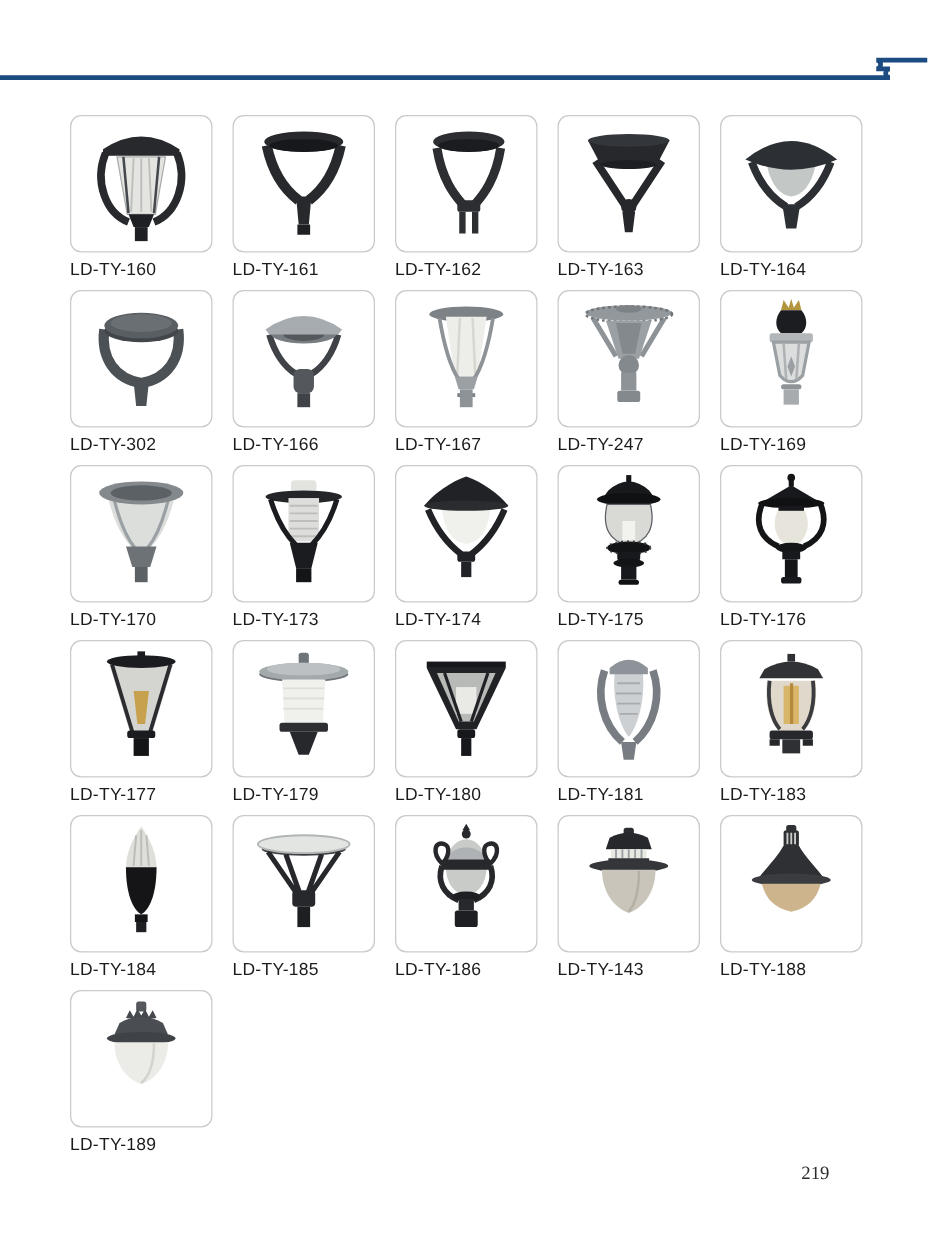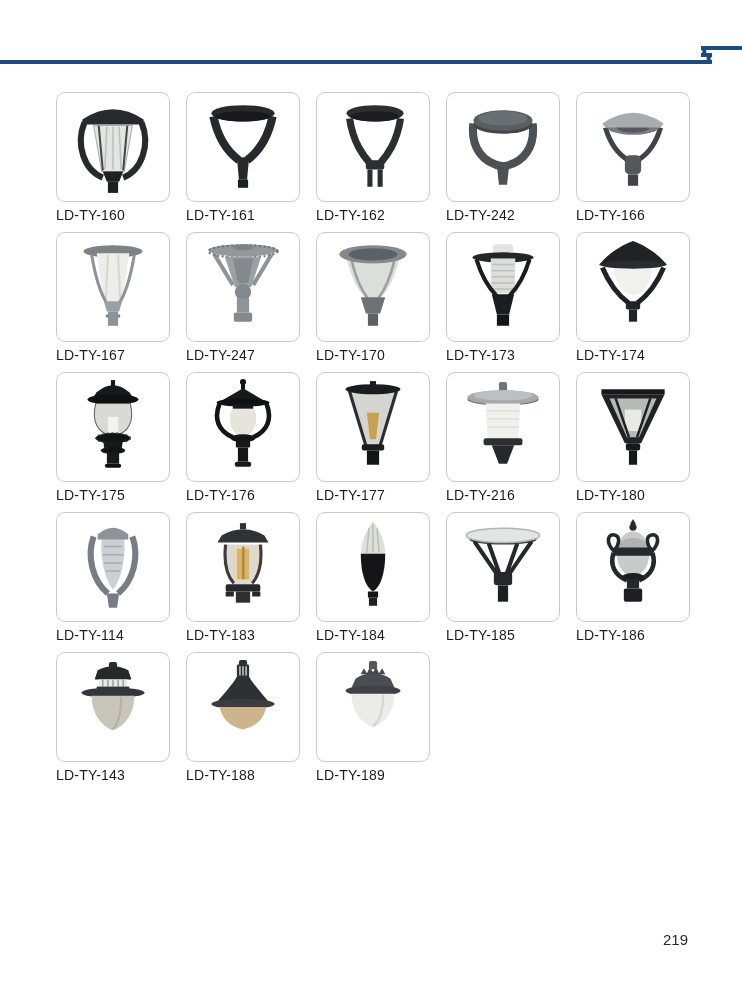--- a/index.html
+++ b/index.html
@@ -76,6 +76,19 @@
     <figcaption class="code">LD-TY-162</figcaption>
   </figure>
 
+  <figure class="cell">
+    <div class="imgbox">
+      <svg width="104" height="102" viewBox="0 0 100 100">
+        <path d="M24,32 L47,67 M76,32 L53,67" stroke="#26282c" stroke-width="6"></path>
+        <path d="M18,16 H82 L72,35 H28 Z" fill="#26282c"></path>
+        <ellipse cx="50" cy="16" rx="32" ry="5" fill="#33363a"></ellipse>
+        <ellipse cx="50" cy="35" rx="22" ry="3.5" fill="#1d1f22"></ellipse>
+        <circle cx="50" cy="68" r="6" fill="#26282c"></circle>
+        <path d="M45,72 H55 L53,88 H47 Z" fill="#26282c"></path>
+      </svg>
+    </div>
+    <figcaption class="code">LD-TY-163</figcaption>
+  </figure>
 
 
   <figure class="cell">

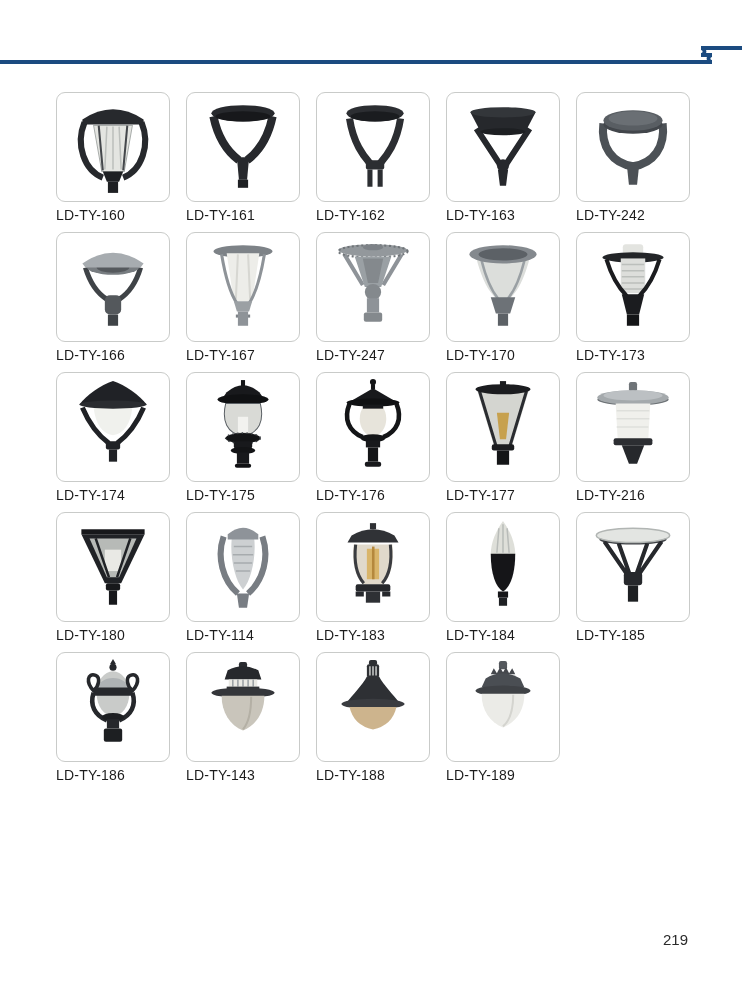--- a/index.html
+++ b/index.html
@@ -90,6 +90,17 @@
     <figcaption class="code">LD-TY-163</figcaption>
   </figure>
 
+  <figure class="cell">
+    <div class="imgbox">
+      <svg width="104" height="102" viewBox="0 0 100 100">
+        <path d="M19,33 C26,52 36,62 46,68 M81,33 C74,52 64,62 54,68" stroke="#2c2f33" stroke-width="6" fill="none"></path>
+        <path d="M31,36 Q36,58 50,60 Q64,58 69,36 Z" fill="#c3c7c6"></path>
+        <path d="M14,31 Q50,2 86,31 Q68,39 50,39 Q32,39 14,31 Z" fill="#2c2f33"></path>
+        <path d="M43,66 H57 L54,85 H46 Z" fill="#2c2f33"></path>
+      </svg>
+    </div>
+    <figcaption class="code">LD-TY-164</figcaption>
+  </figure>
 
   <figure class="cell">
     <div class="imgbox">

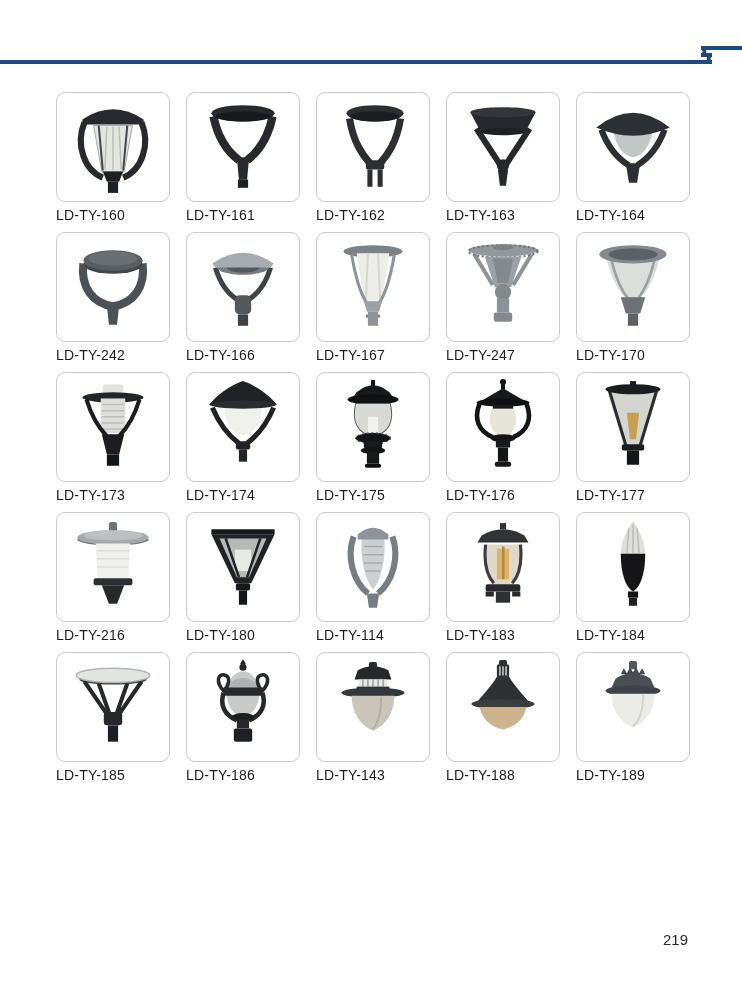--- a/index.html
+++ b/index.html
@@ -112,7 +112,7 @@
         <path d="M44,68 H56 L54,87 H46 Z" fill="#4c5156"></path>
       </svg>
     </div>
-    <figcaption class="code">LD-TY-242</figcaption>
+    <figcaption class="code">LD-TY-302</figcaption>
   </figure>
 
   <figure class="cell">

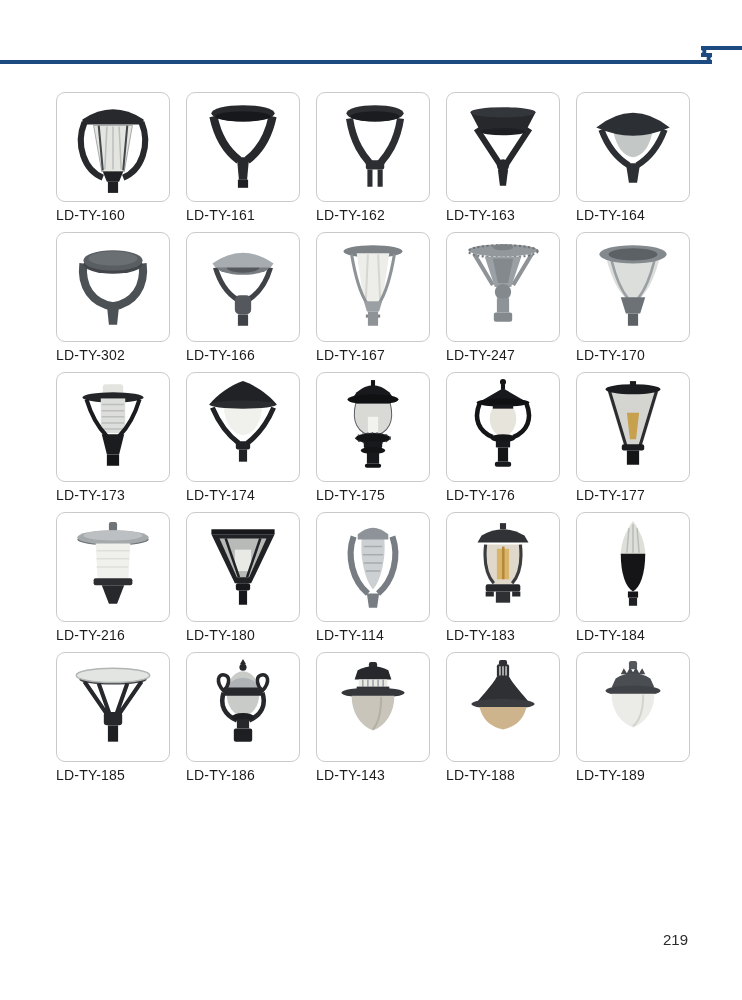--- a/index.html
+++ b/index.html
@@ -161,6 +161,21 @@
     <figcaption class="code">LD-TY-247</figcaption>
   </figure>
 
+  <figure class="cell">
+    <div class="imgbox">
+      <svg width="104" height="102" viewBox="0 0 100 100">
+        <path d="M42,12 L44,4 L48,10 L50,3 L52,10 L56,4 L58,12 Z" fill="#b2953e"></path>
+        <path d="M42,12 H58 C63,18 63,26 58,30 H42 C37,26 37,18 42,12 Z" fill="#1c1d20"></path>
+        <rect x="33" y="30" width="34" height="7" rx="2" fill="#b3b7ba"></rect>
+        <path d="M36,37 H64 L59,63 Q50,73 41,63 Z" fill="#dcdedd" stroke="#9aa0a4" stroke-width="2.5"></path>
+        <path d="M44,38 L46,66 M56,38 L54,66" stroke="#aeb2b5" stroke-width="2"></path>
+        <path d="M47,56 L50,48 L53,56 L50,64 Z" fill="#9aa0a4"></path>
+        <rect x="42" y="70" width="16" height="4" rx="2" fill="#8e9398"></rect>
+        <rect x="44" y="74" width="12" height="12" fill="#a7abae"></rect>
+      </svg>
+    </div>
+    <figcaption class="code">LD-TY-169</figcaption>
+  </figure>
 
   <figure class="cell">
     <div class="imgbox">

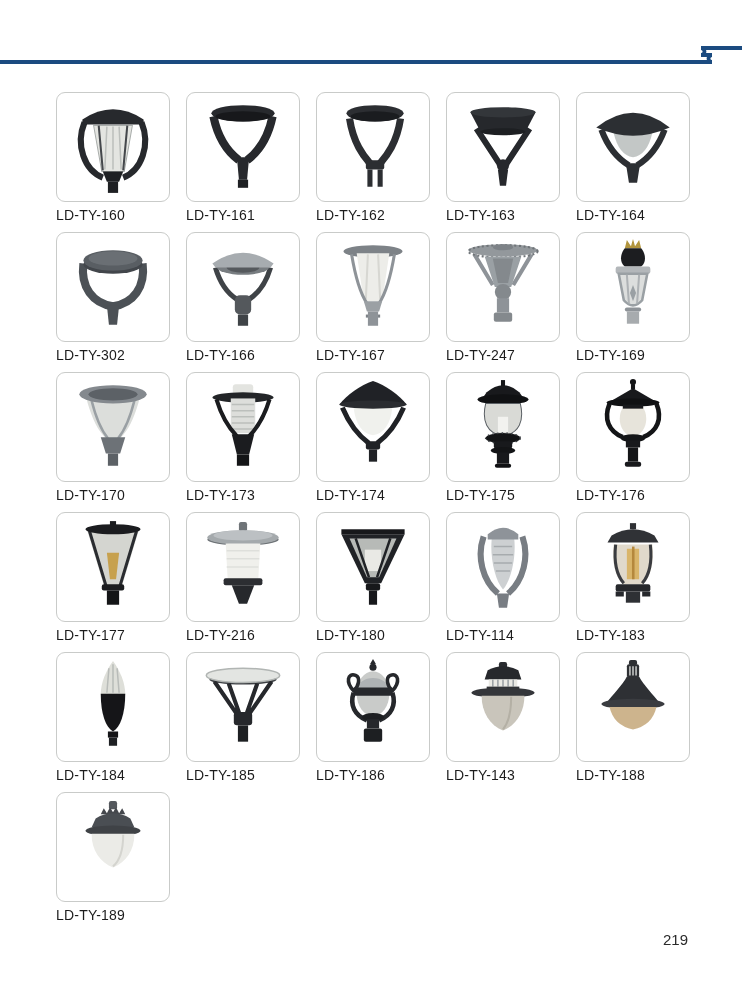--- a/index.html
+++ b/index.html
@@ -289,7 +289,7 @@
         <path d="M39,68 H61 L54,86 H46 Z" fill="#26282c"></path>
       </svg>
     </div>
-    <figcaption class="code">LD-TY-216</figcaption>
+    <figcaption class="code">LD-TY-179</figcaption>
   </figure>
 
   <figure class="cell">

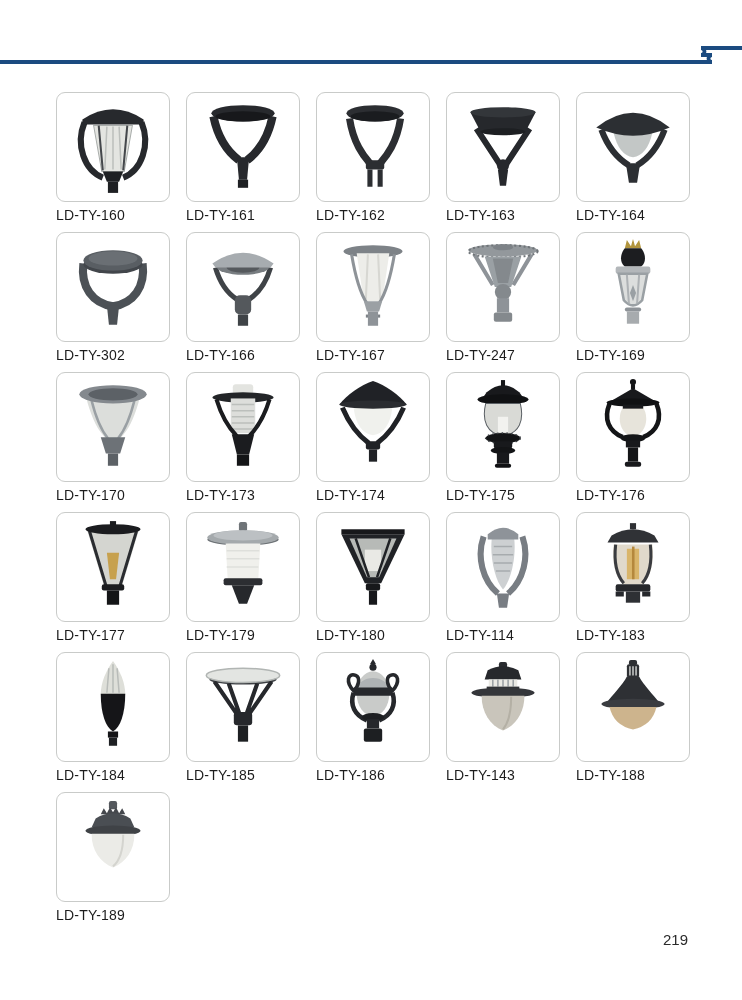--- a/index.html
+++ b/index.html
@@ -317,7 +317,7 @@
         <path d="M44,76 H56 L54,90 H46 Z" fill="#787d83"></path>
       </svg>
     </div>
-    <figcaption class="code">LD-TY-114</figcaption>
+    <figcaption class="code">LD-TY-181</figcaption>
   </figure>
 
 

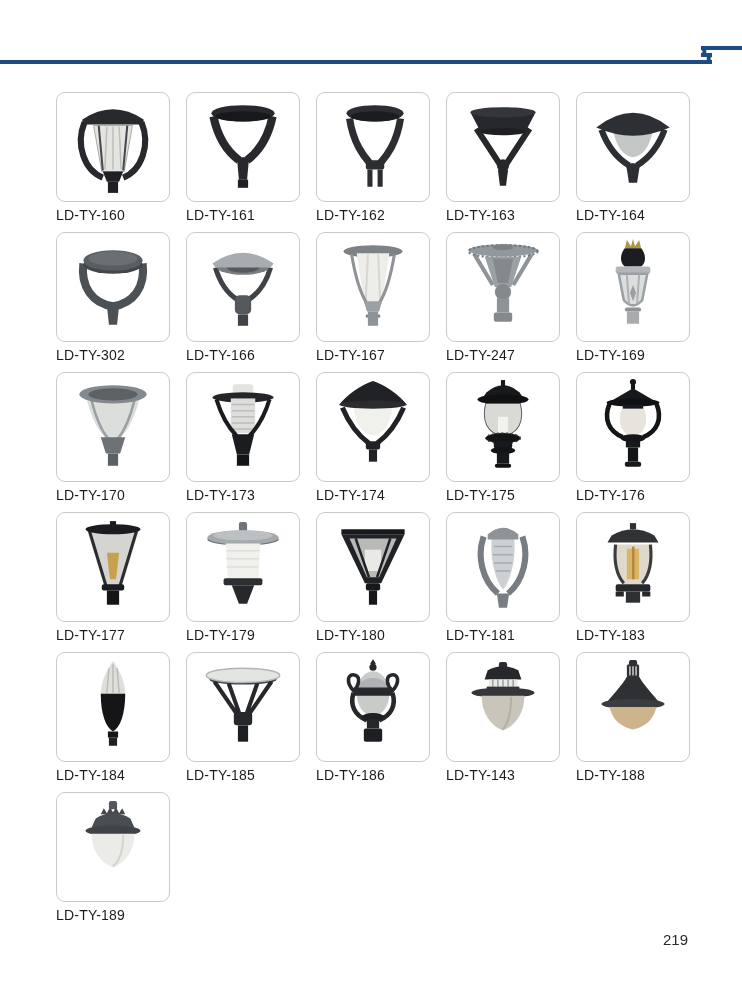--- a/index.html
+++ b/index.html
@@ -24,7 +24,7 @@
     margin-top:6px;font-size:14px;line-height:15px;color:#1c1c1c;
     letter-spacing:.2px;white-space:nowrap;
   }
-  .page-num{position:absolute;left:663px;top:931px;font-size:15px;color:#2b2b2b;}
+  .page-num{position:absolute;left:641px;top:931px;font-size:15px;color:#2b2b2b;font-family:Liberation Serif, serif;}
 </style>
 </head>
 <body>

